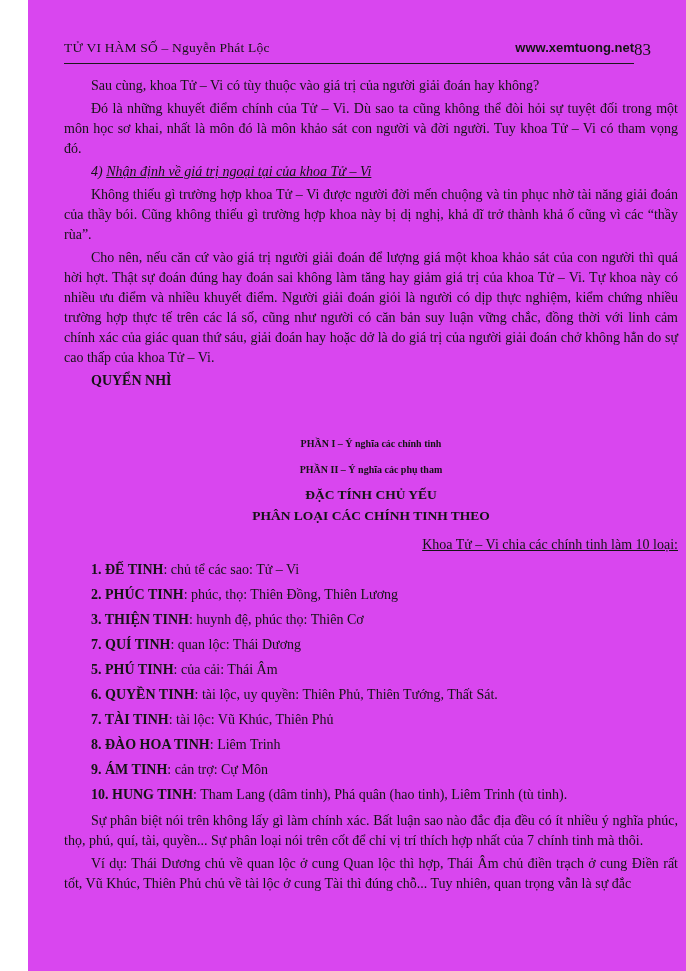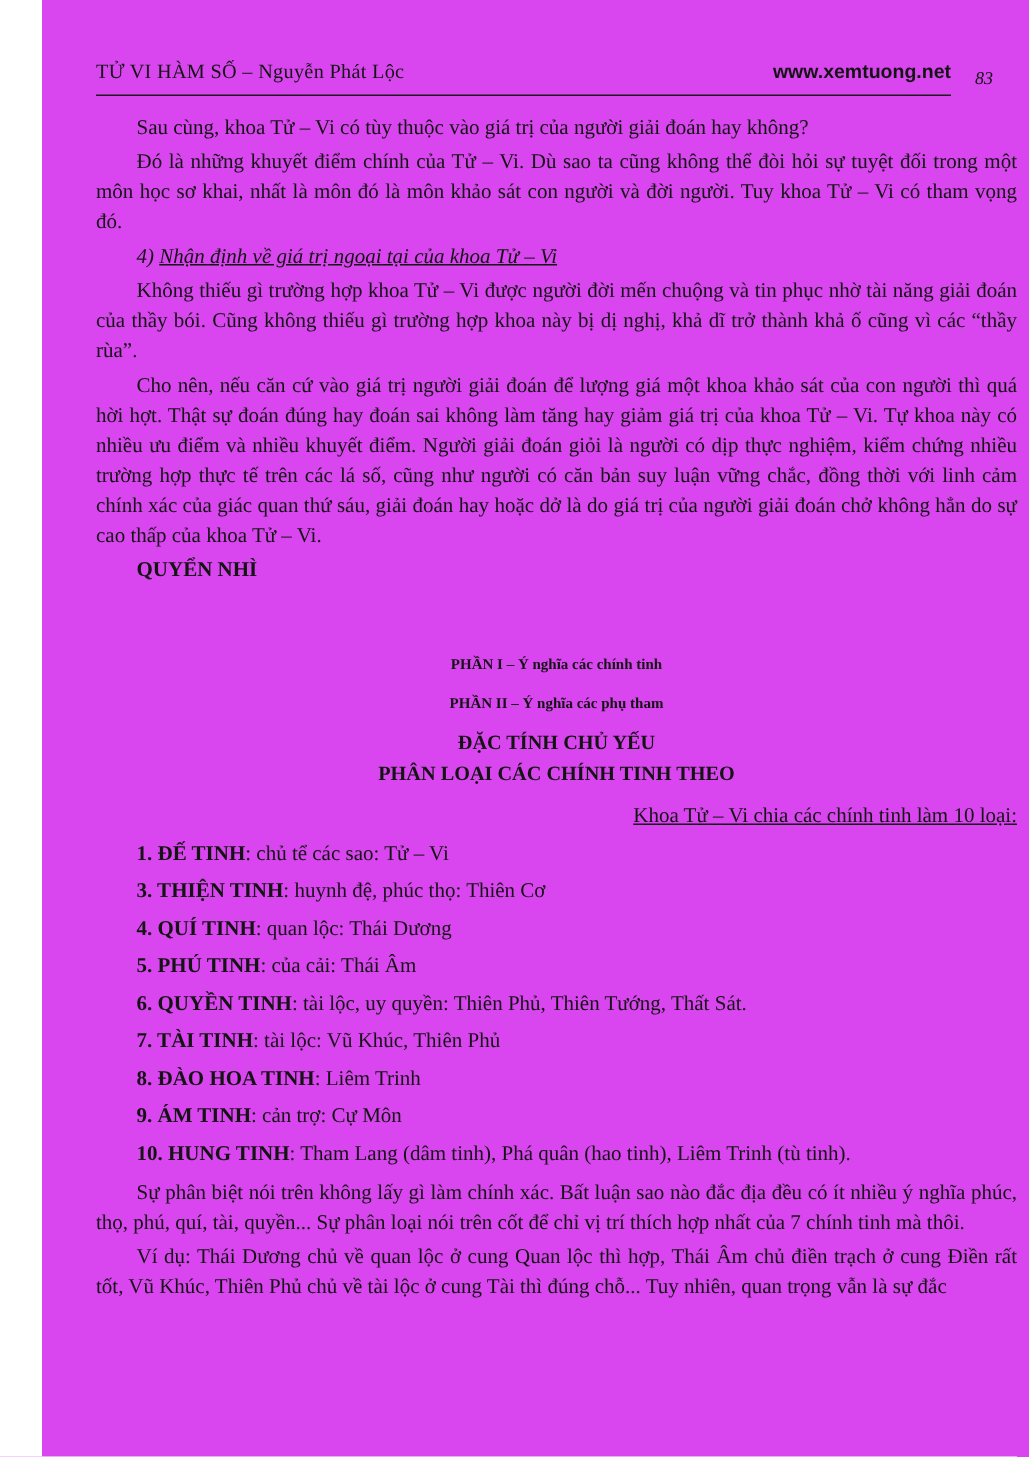--- a/index.html
+++ b/index.html
@@ -45,9 +45,8 @@
   }
   .page-number {
     width: 44px;
-    text-align: center;
-    font-style: italic;
-    font-size: 12px;
+    text-align: left;
+    font-size: 17px;
     padding-bottom: 4px;
   }
   

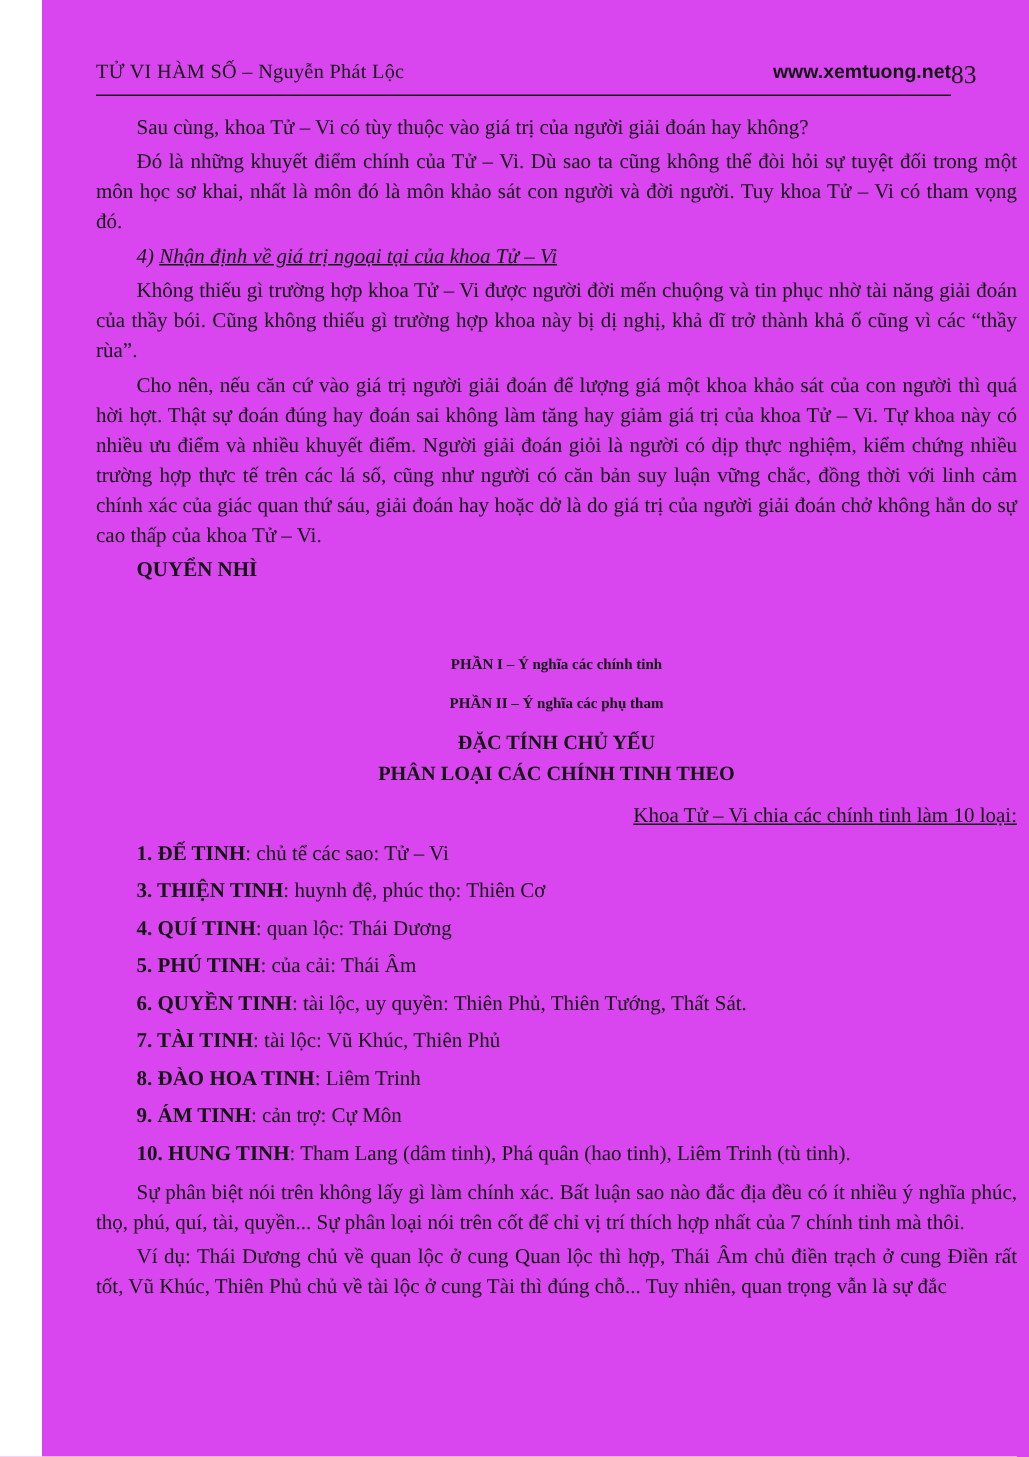--- a/index.html
+++ b/index.html
@@ -152,6 +152,7 @@
     <p class="intro-line">Khoa Tử – Vi chia các chính tinh làm 10 loại:</p>
 
     <p class="list-item"><span class="label">1. ĐẾ TINH</span><span>: chủ tể các sao: Tử – Vi</span></p>
+    <p class="list-item"><span class="label">2. PHÚC TINH</span><span>: phúc, thọ: Thiên Đồng, Thiên Lương</span></p>
     <p class="list-item"><span class="label">3. THIỆN TINH</span><span>: huynh đệ, phúc thọ: Thiên Cơ</span></p>
     <p class="list-item"><span class="label">4. QUÍ TINH</span><span>: quan lộc: Thái Dương</span></p>
     <p class="list-item"><span class="label">5. PHÚ TINH</span><span>: của cải: Thái Âm</span></p>

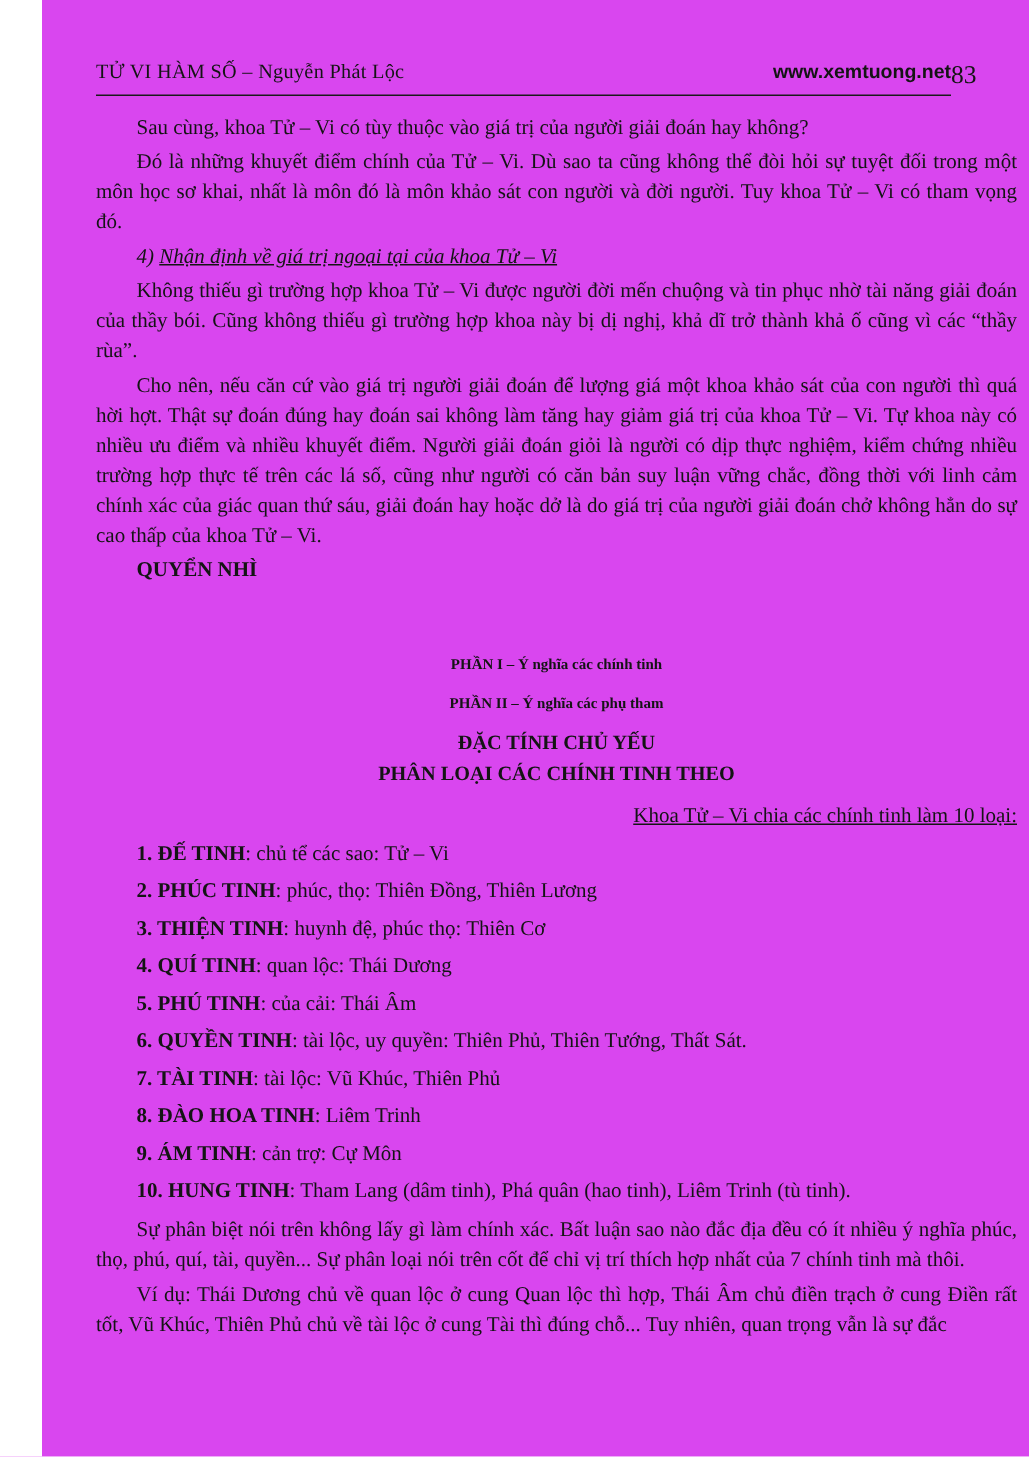--- a/index.html
+++ b/index.html
@@ -154,7 +154,7 @@
     <p class="list-item"><span class="label">1. ĐẾ TINH</span><span>: chủ tể các sao: Tử – Vi</span></p>
     <p class="list-item"><span class="label">2. PHÚC TINH</span><span>: phúc, thọ: Thiên Đồng, Thiên Lương</span></p>
     <p class="list-item"><span class="label">3. THIỆN TINH</span><span>: huynh đệ, phúc thọ: Thiên Cơ</span></p>
-    <p class="list-item"><span class="label">4. QUÍ TINH</span><span>: quan lộc: Thái Dương</span></p>
+    <p class="list-item"><span class="label">7. QUÍ TINH</span><span>: quan lộc: Thái Dương</span></p>
     <p class="list-item"><span class="label">5. PHÚ TINH</span><span>: của cải: Thái Âm</span></p>
     <p class="list-item"><span class="label">6. QUYỀN TINH</span><span>: tài lộc, uy quyền: Thiên Phủ, Thiên Tướng, Thất Sát.</span></p>
     <p class="list-item"><span class="label">7. TÀI TINH</span><span>: tài lộc: Vũ Khúc, Thiên Phủ</span></p>

